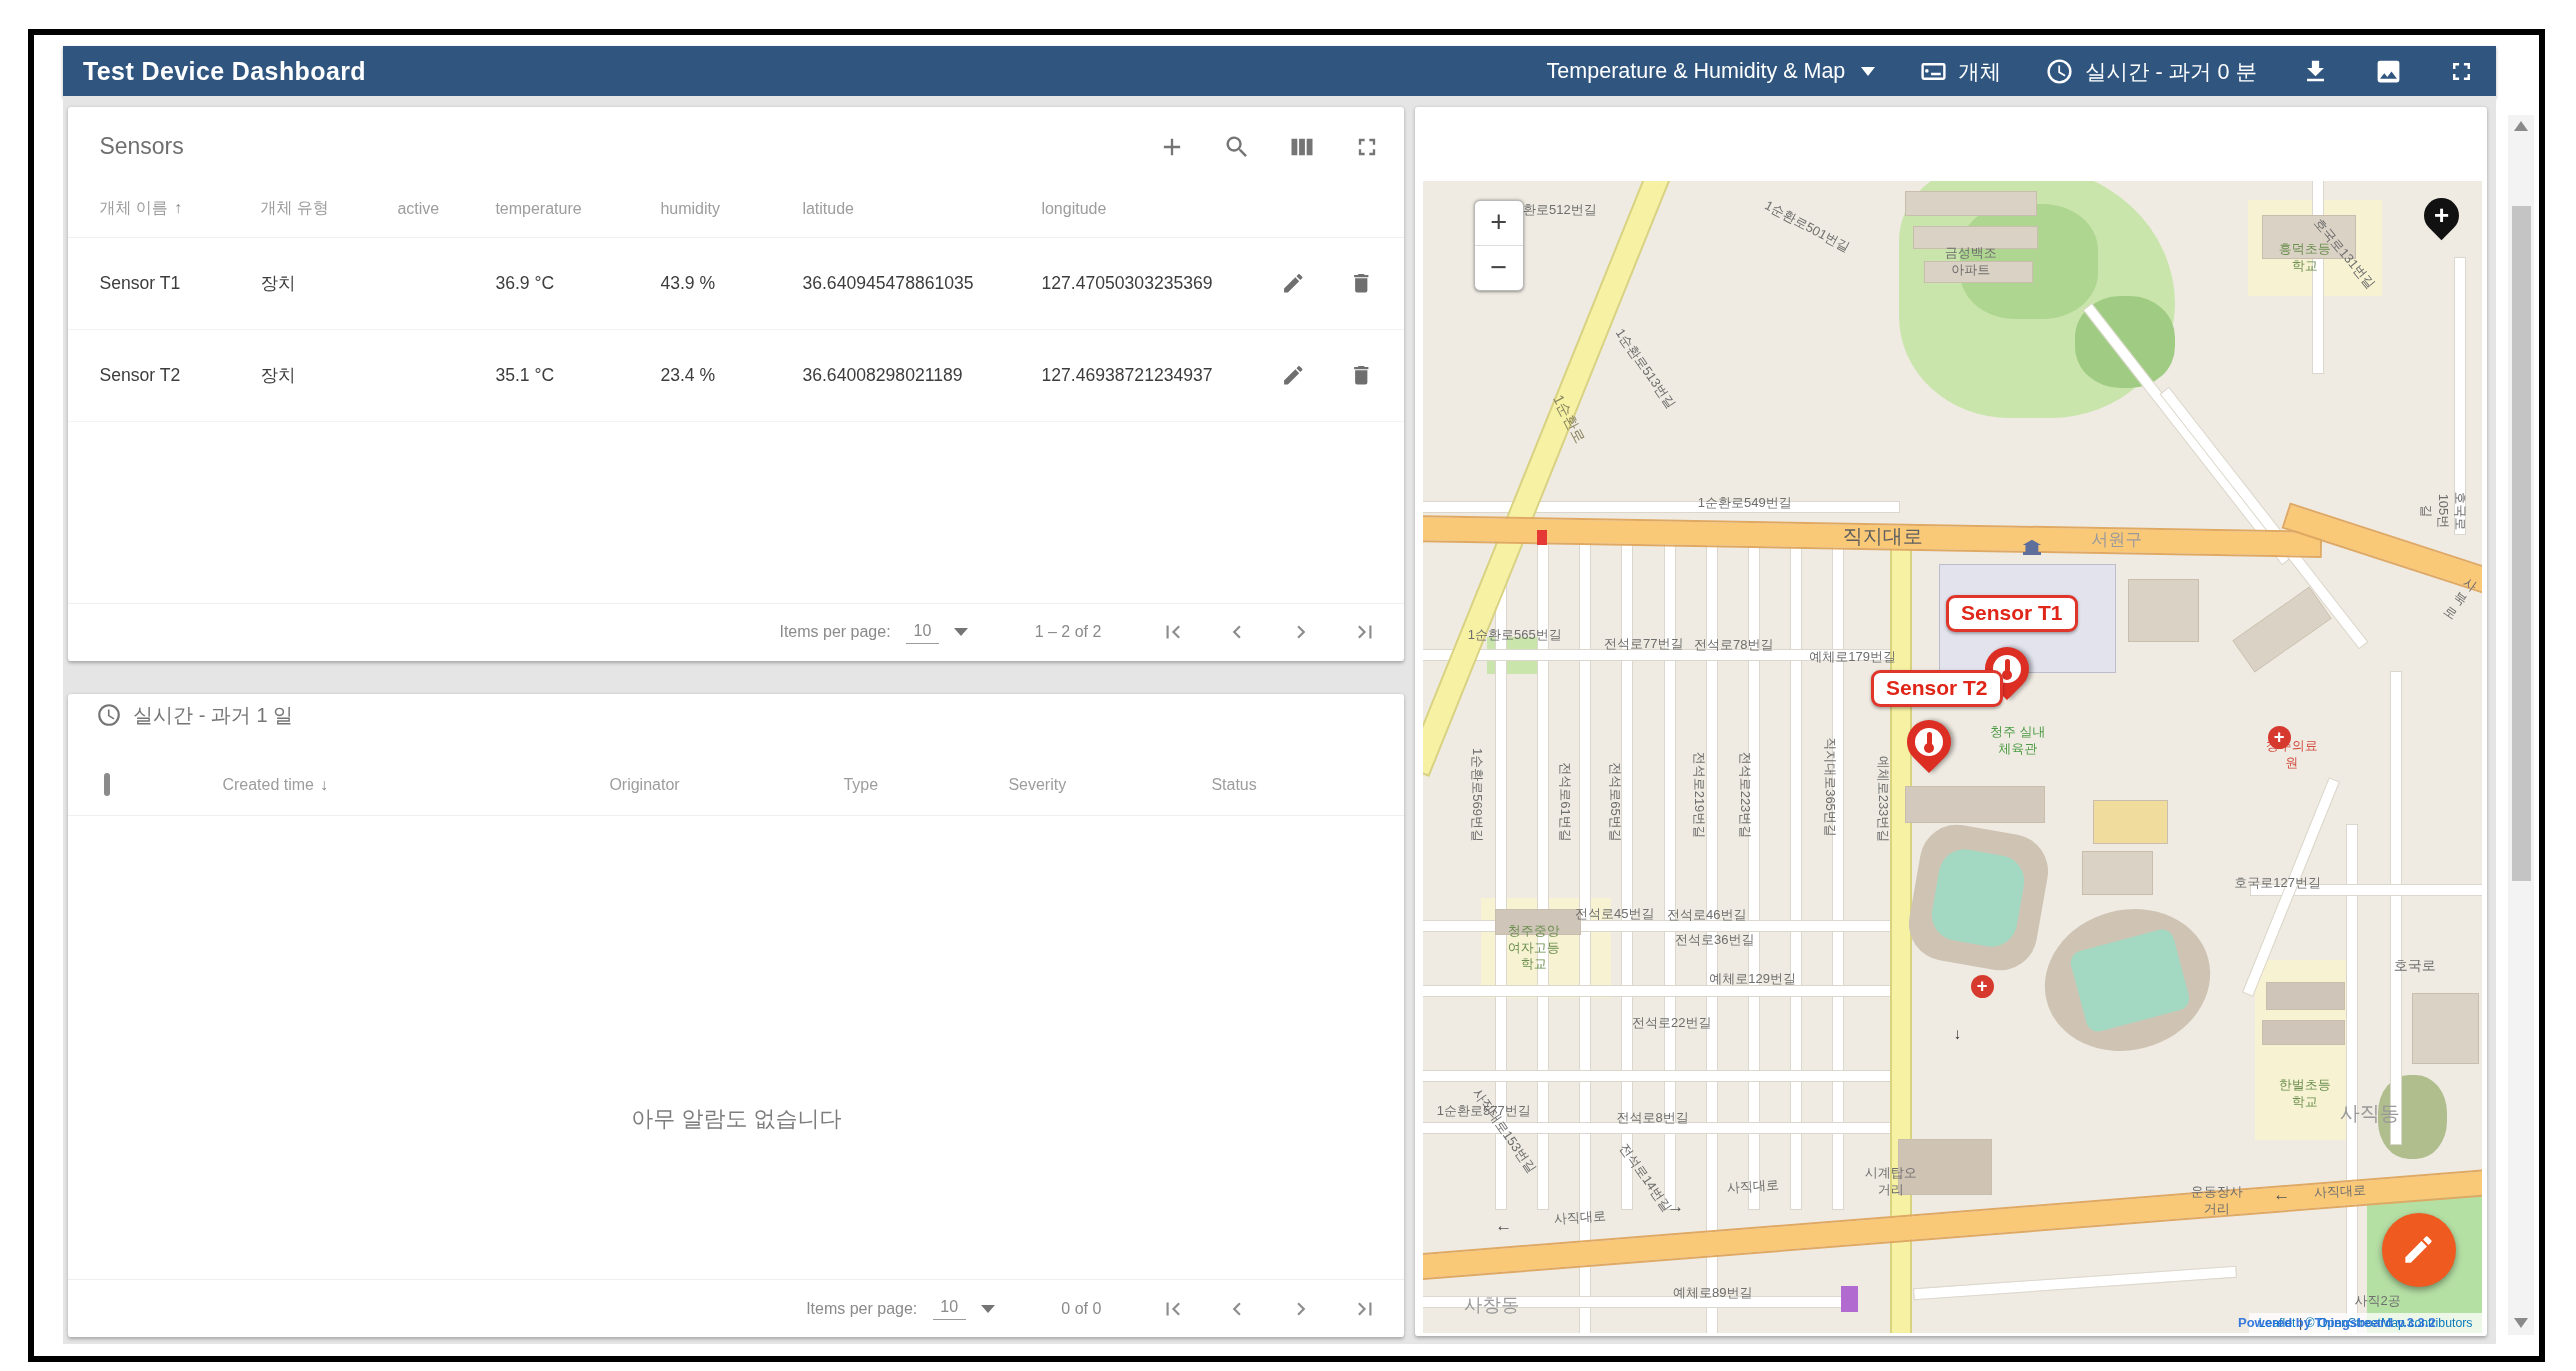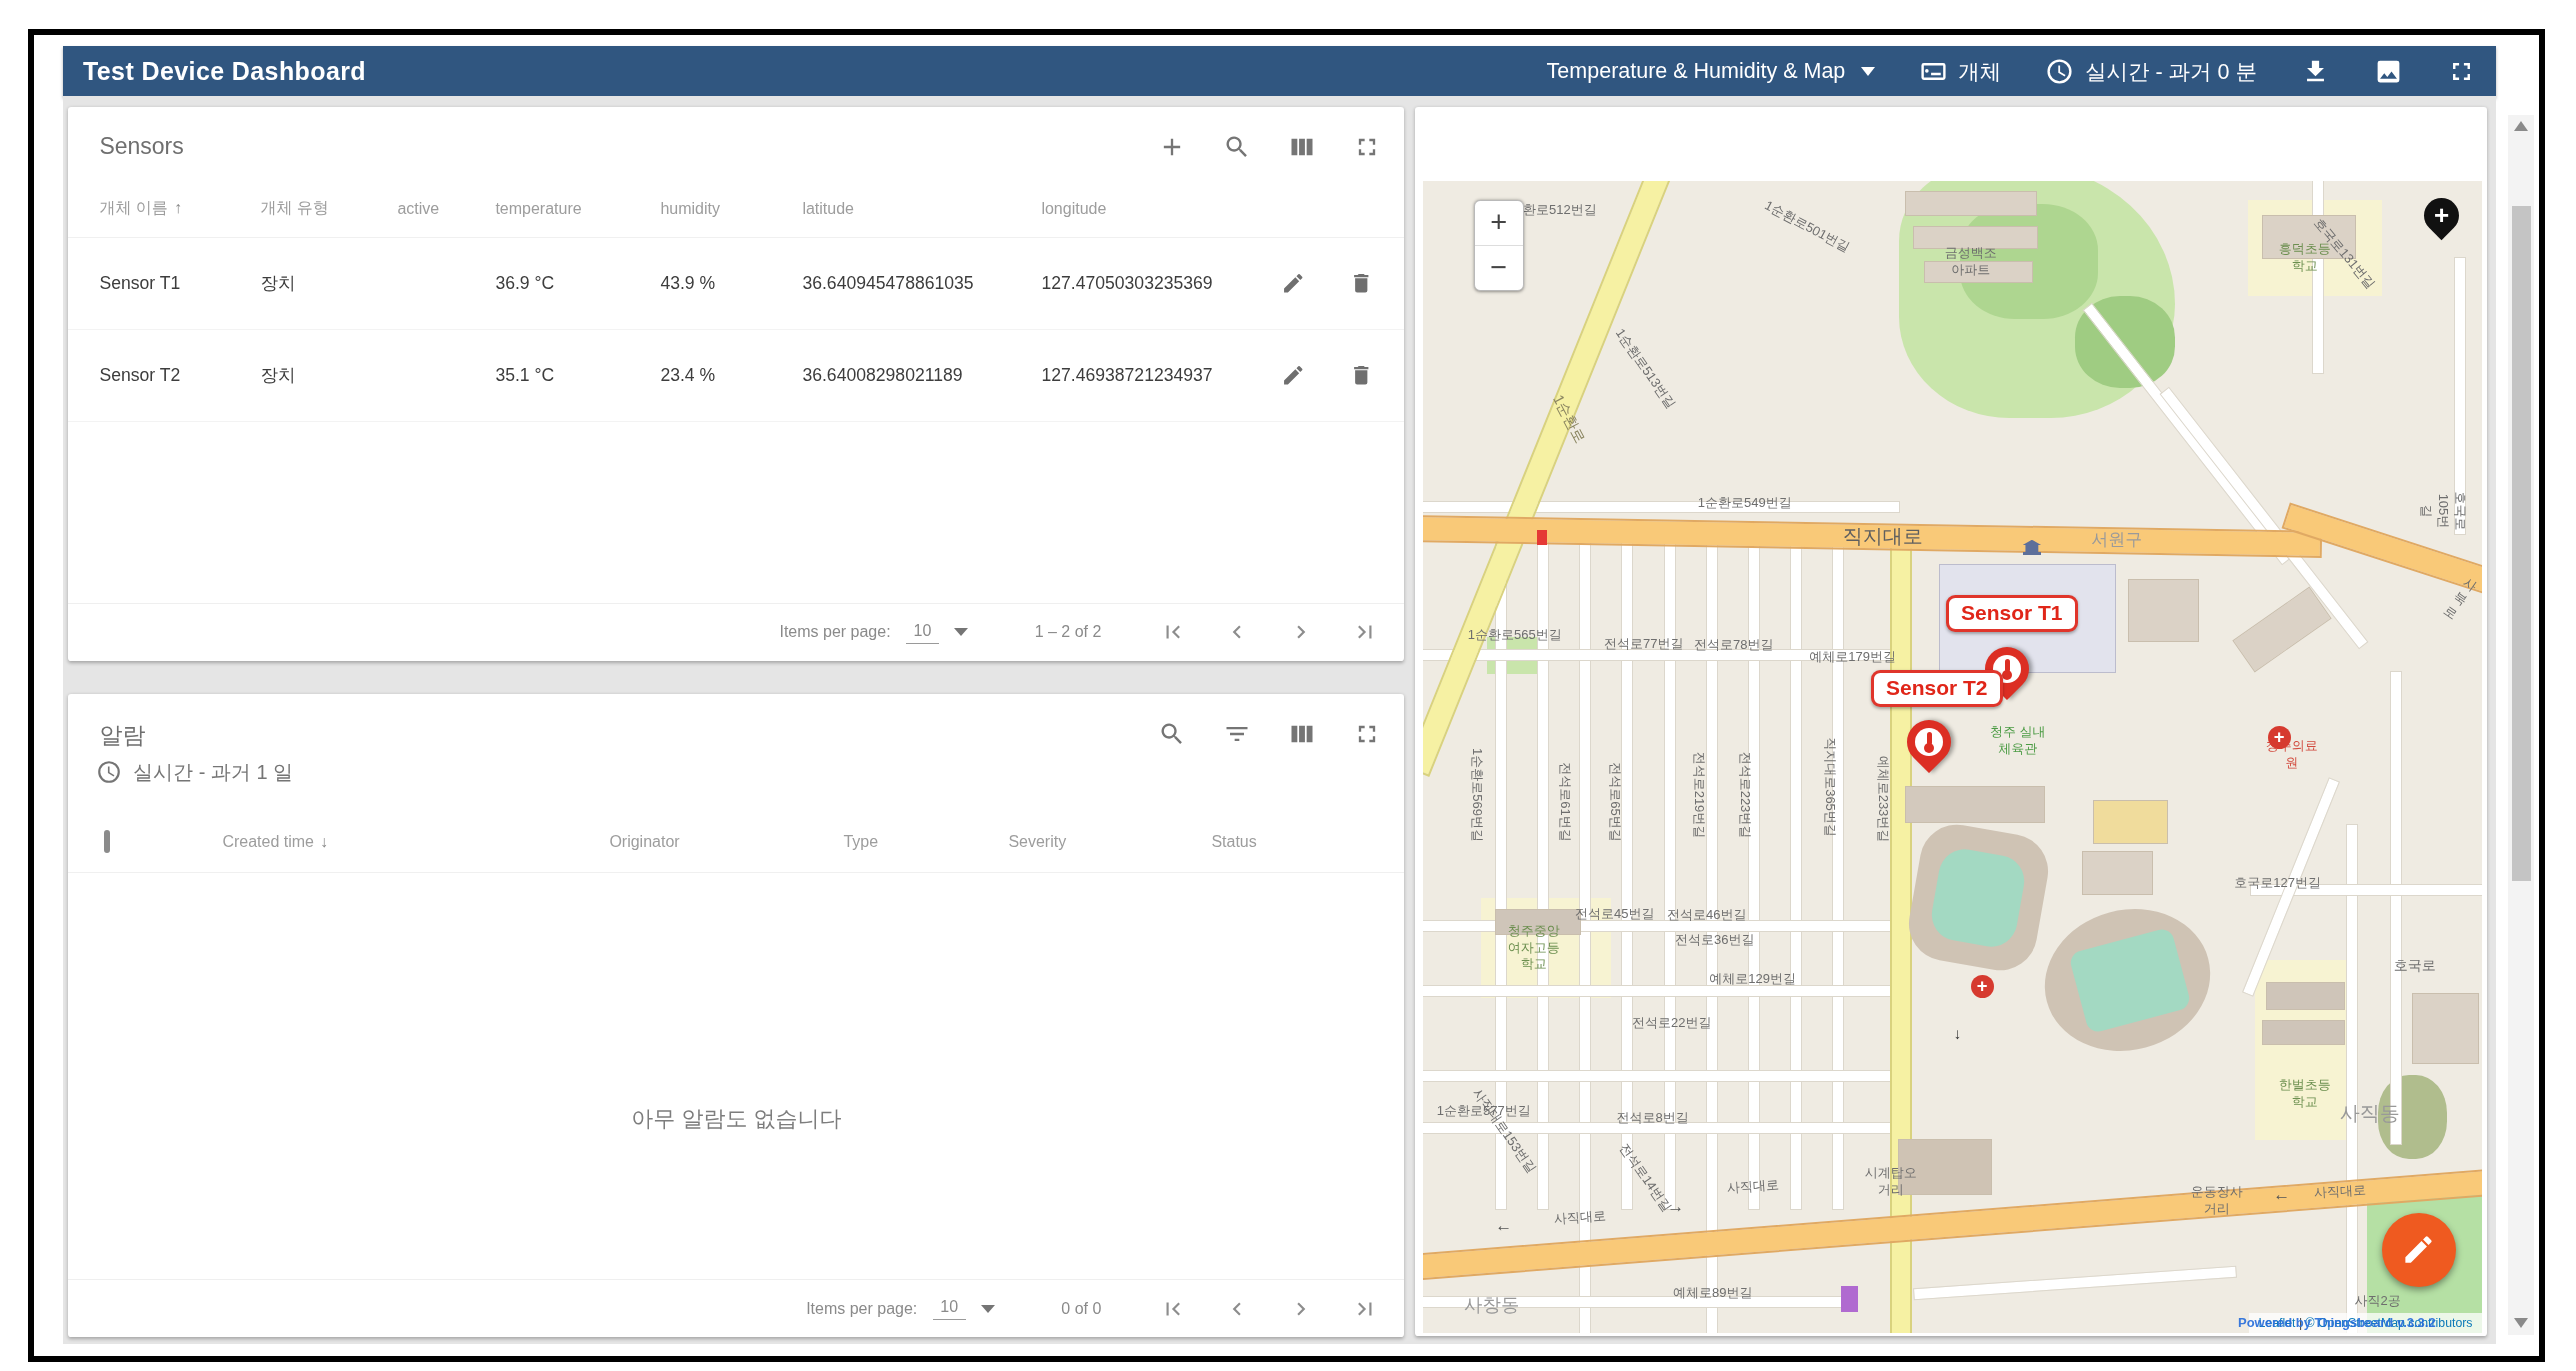--- a/index.html
+++ b/index.html
@@ -220,23 +220,6 @@
     </section>
 
     <section class="card alarms-card">
-      <div class="card-head">
-        <div class="card-title">알람</div>
-        <div class="head-icons">
-          <svg class="icon-btn" viewBox="0 0 24 24">
-              <path d="M15.5 14h-.79l-.28-.27a6.5 6.5 0 1 0-.7.7l.27.28v.79l5 4.99L20.49 19l-4.99-5zm-6 0A4.5 4.5 0 1 1 14 9.5 4.5 4.5 0 0 1 9.5 14z"></path>
-            </svg>
-          <svg class="icon-btn" viewBox="0 0 24 24">
-              <path d="M10 18h4v-2h-4v2zM3 6v2h18V6H3zm3 7h12v-2H6v2z"></path>
-            </svg>
-          <svg class="icon-btn" viewBox="0 0 24 24">
-              <path d="M3 5h5v14H3zM9.5 5h5v14h-5zM16 5h5v14h-5z"></path>
-            </svg>
-          <svg class="icon-btn" viewBox="0 0 24 24">
-              <path d="M7 14H5v5h5v-2H7v-3zm-2-4h2V7h3V5H5v5zm12 7h-3v2h5v-5h-2v3zM14 5v2h3v3h2V5h-5z"></path>
-            </svg>
-        </div>
-      </div>
       <div class="sub-time">
         <svg viewBox="0 0 24 24">
             <path d="M11.99 2A10 10 0 1 0 22 12 10 10 0 0 0 11.99 2zM12 20a8 8 0 1 1 8-8 8 8 0 0 1-8 8zm.5-13H11v6l5.25 3.15.75-1.23-4.5-2.67z"></path>

